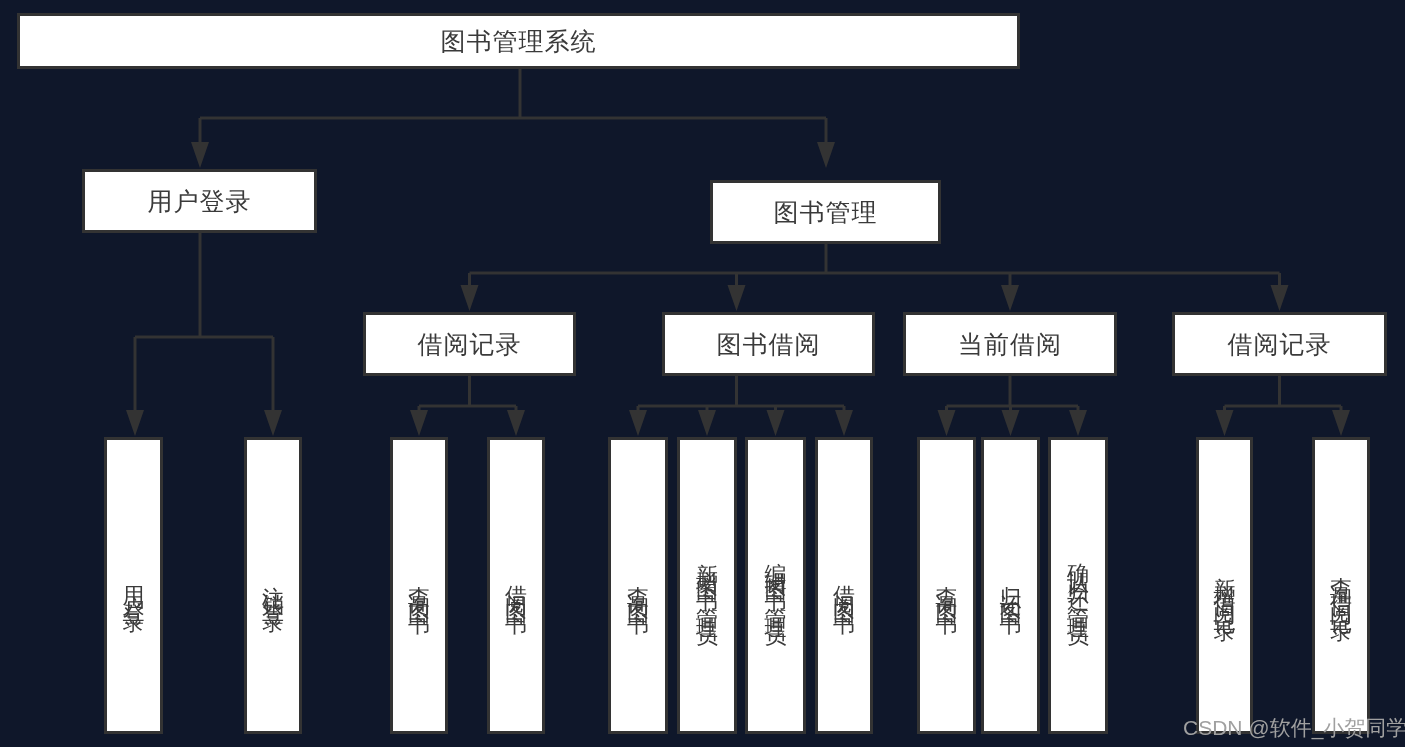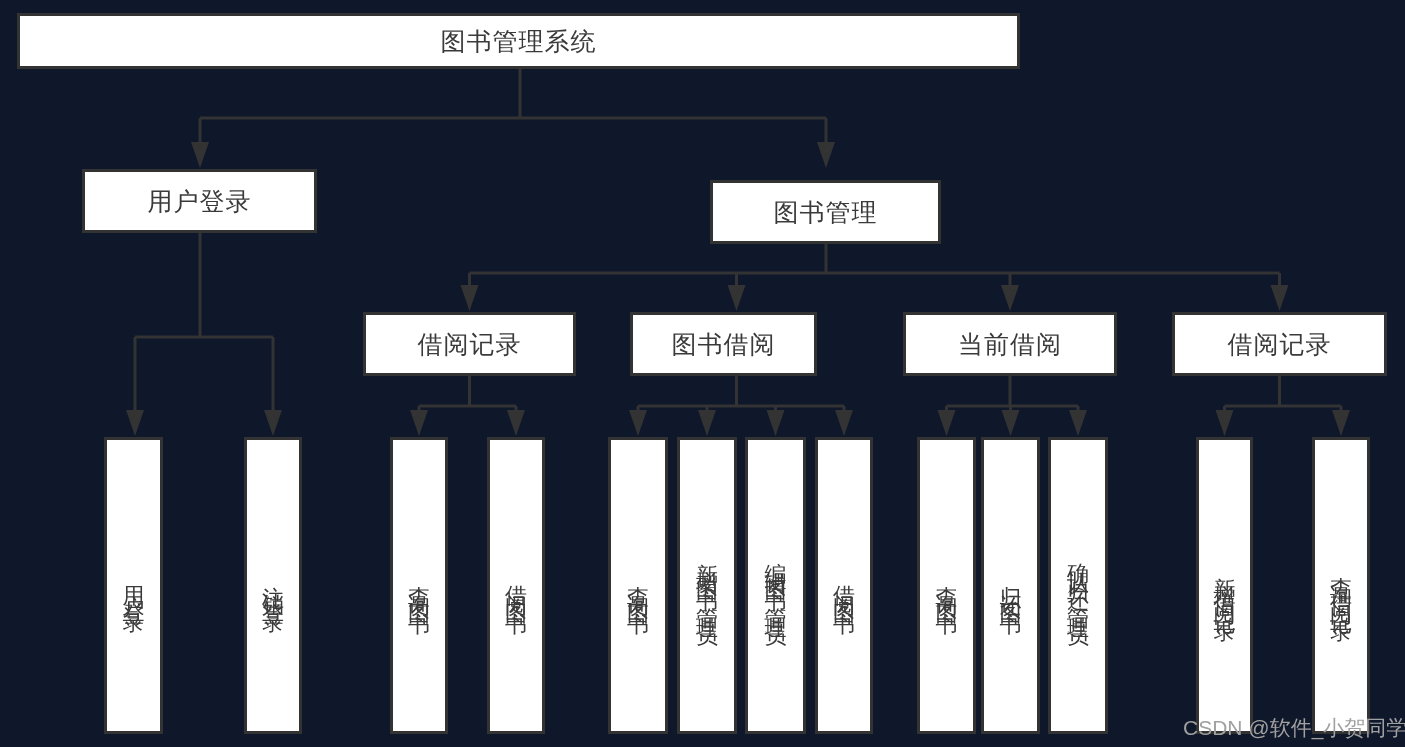--- a/index.html
+++ b/index.html
@@ -101,7 +101,7 @@
   <div class="node" style="left:710px;top:180px;width:231px;height:64px">图书管理</div>
 
   <div class="node" style="left:363px;top:312px;width:213px;height:64px">借阅记录</div>
-  <div class="node" style="left:630px;top:312px;width:187px;height:64px">图书借阅</div>
+  <div class="node" style="left:662px;top:312px;width:213px;height:64px">图书借阅</div>
   <div class="node" style="left:903px;top:312px;width:214px;height:64px">当前借阅</div>
   <div class="node" style="left:1172px;top:312px;width:215px;height:64px">借阅记录</div>
 

